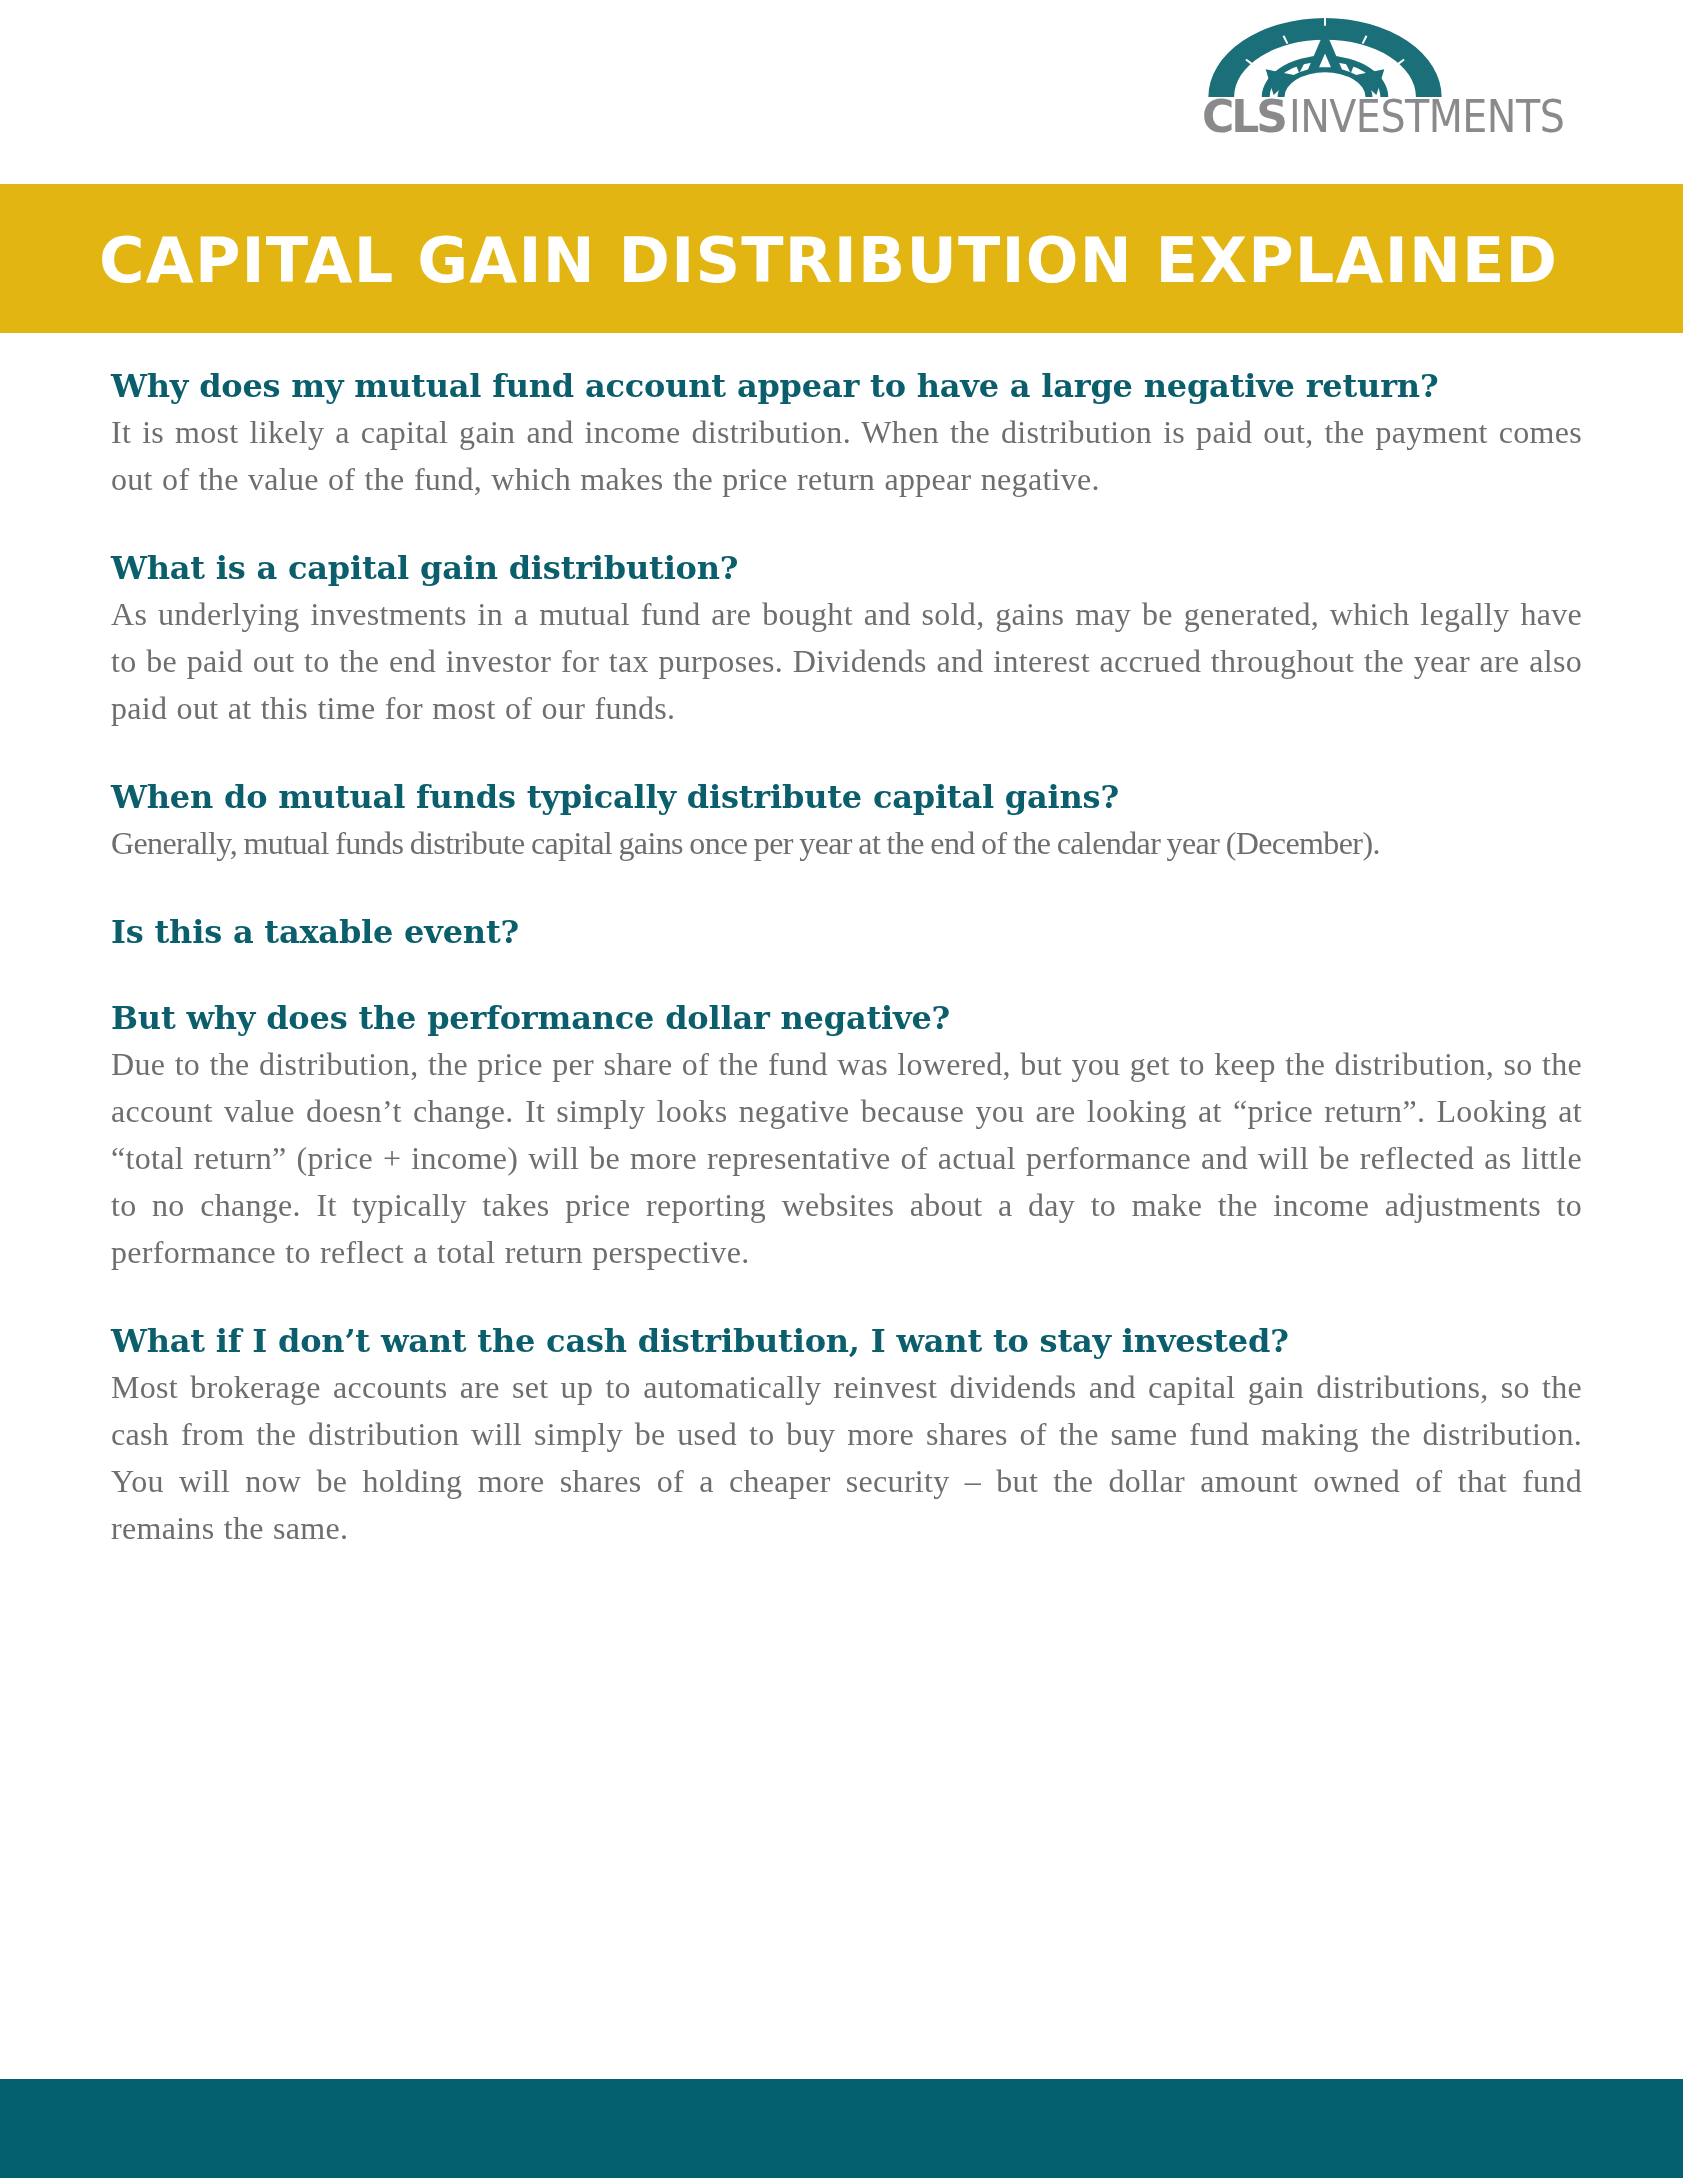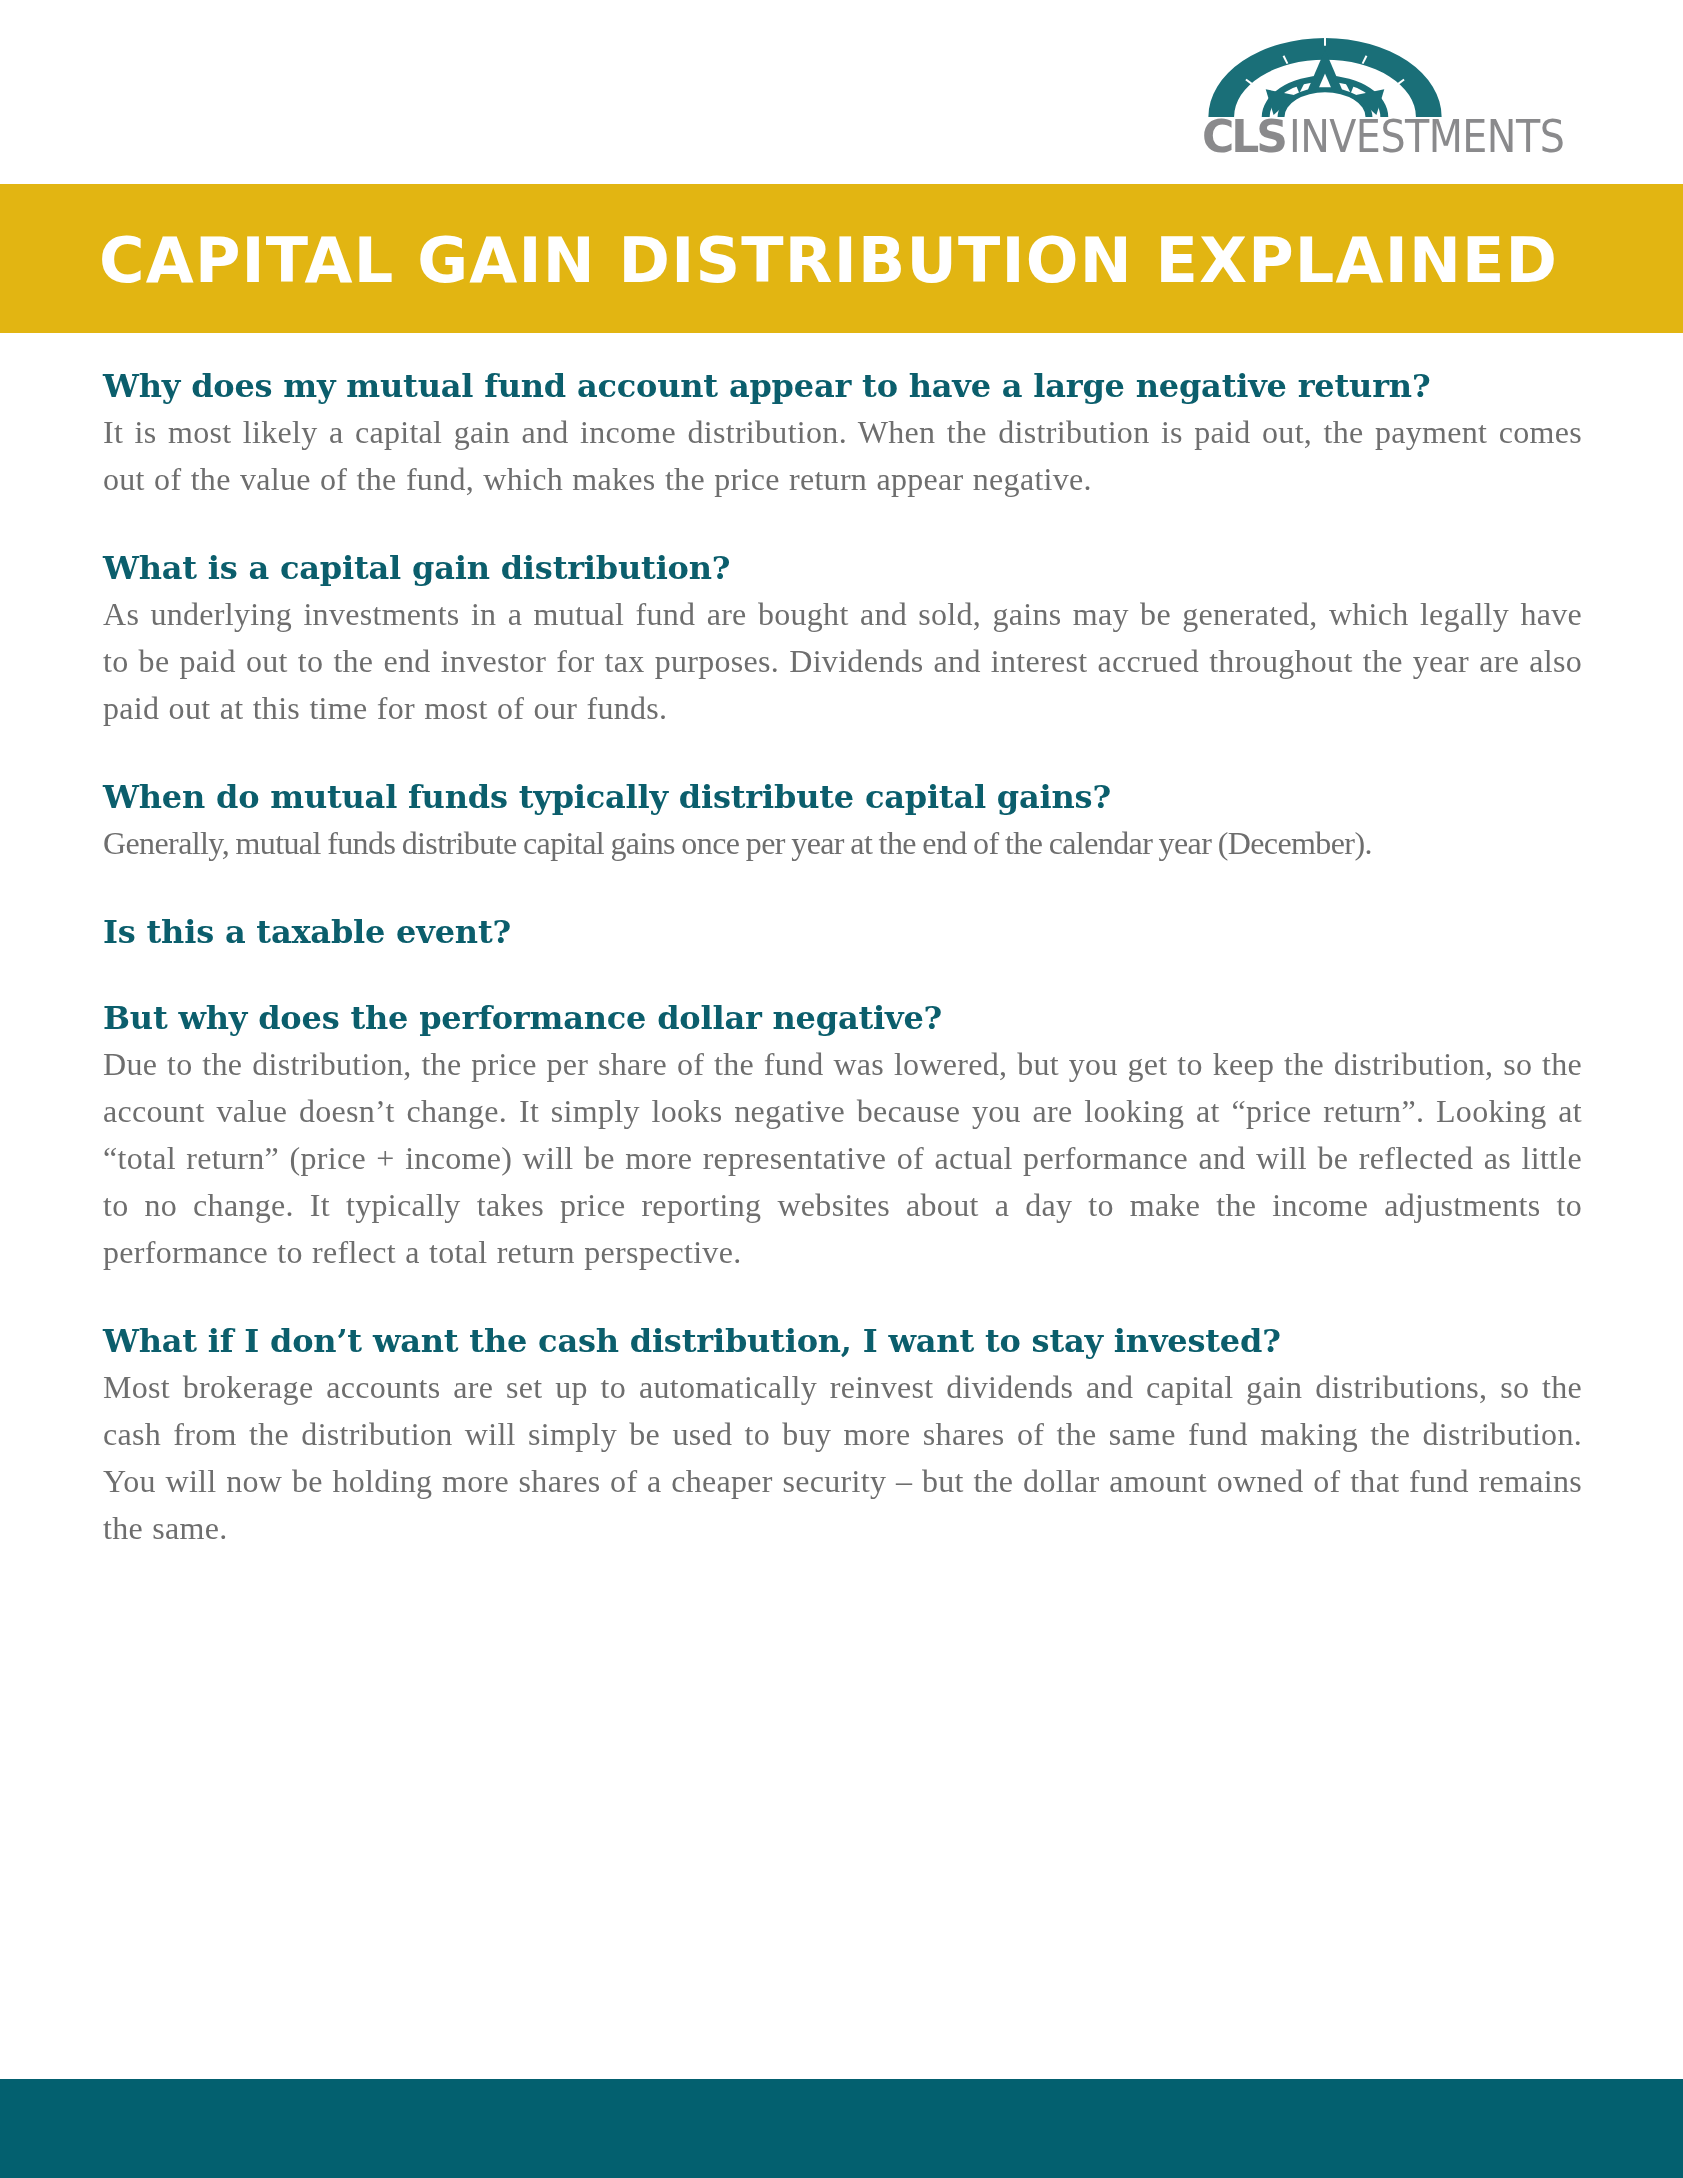--- a/index.html
+++ b/index.html
@@ -18,7 +18,7 @@
   .logo {
     position: absolute;
     left: 1200px;
-    top: 34px;
+    top: 14px;
     width: 388px;
     height: 129px;
   }

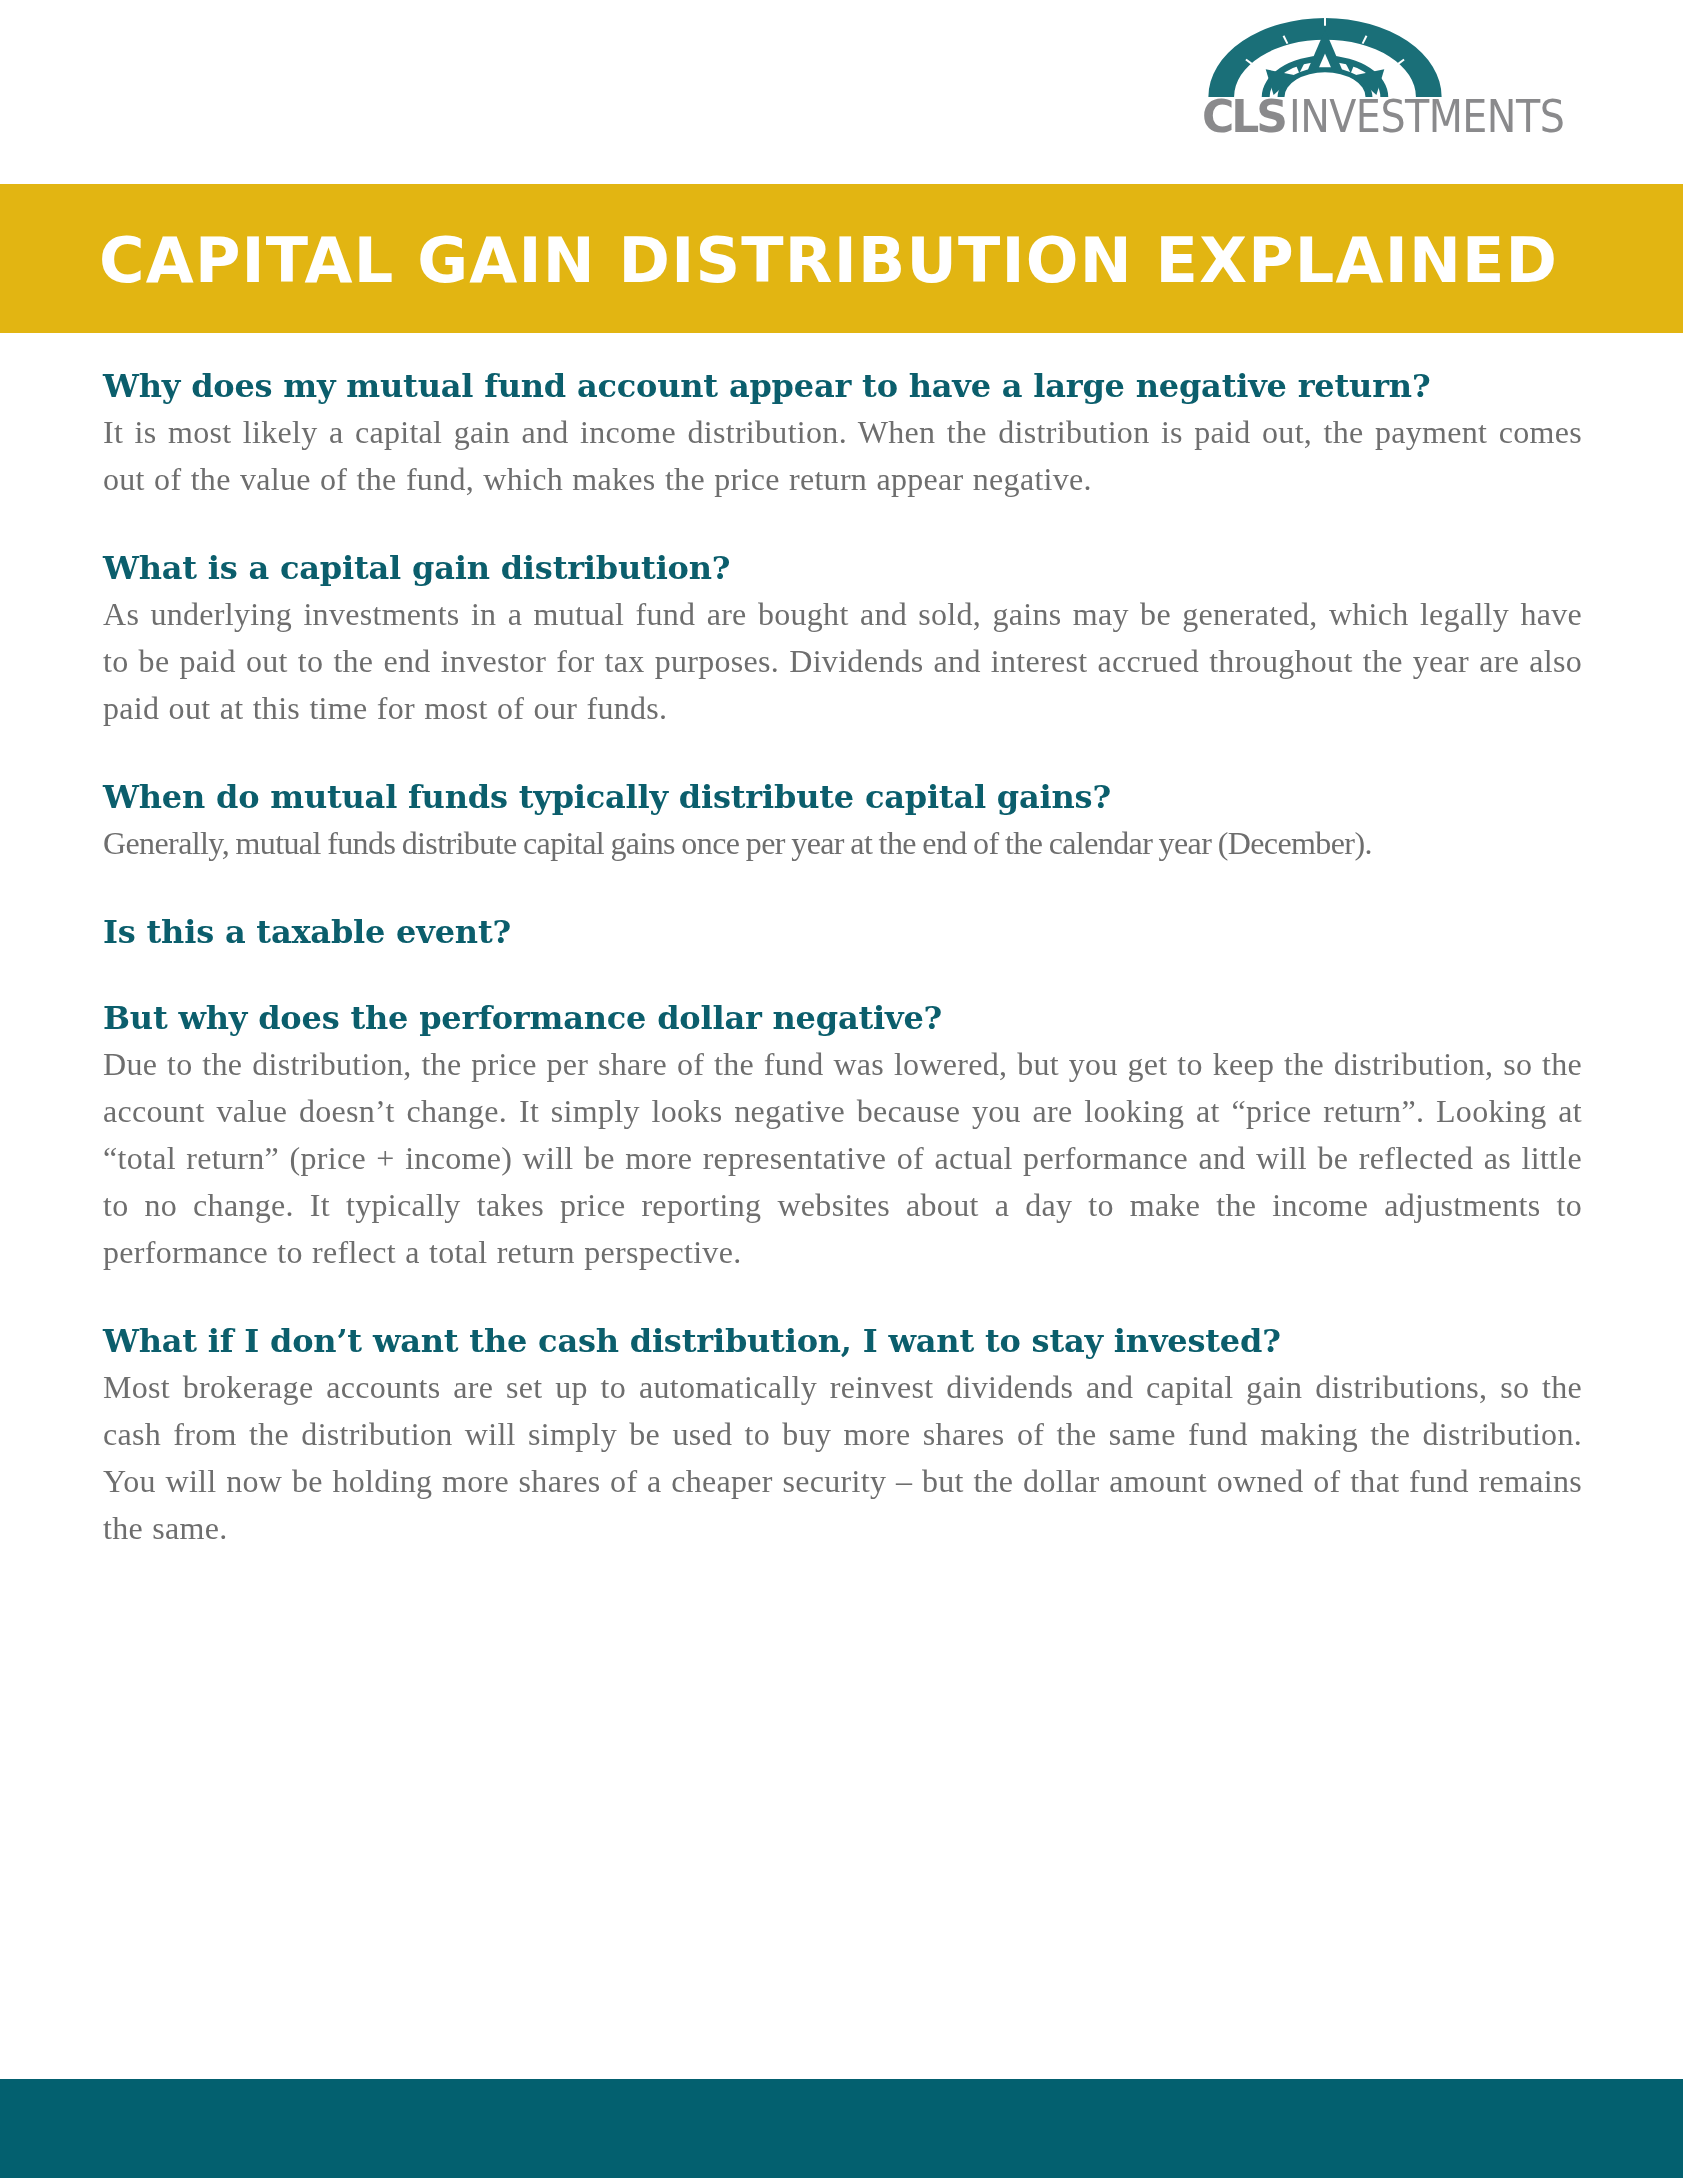--- a/index.html
+++ b/index.html
@@ -86,7 +86,7 @@
     width: 1483px;
   }
   .section {
-    margin: 0 0 44px 4px;
+    margin: 0 0 44px 12px;
   }
   .section h2 {
     margin: 0;

